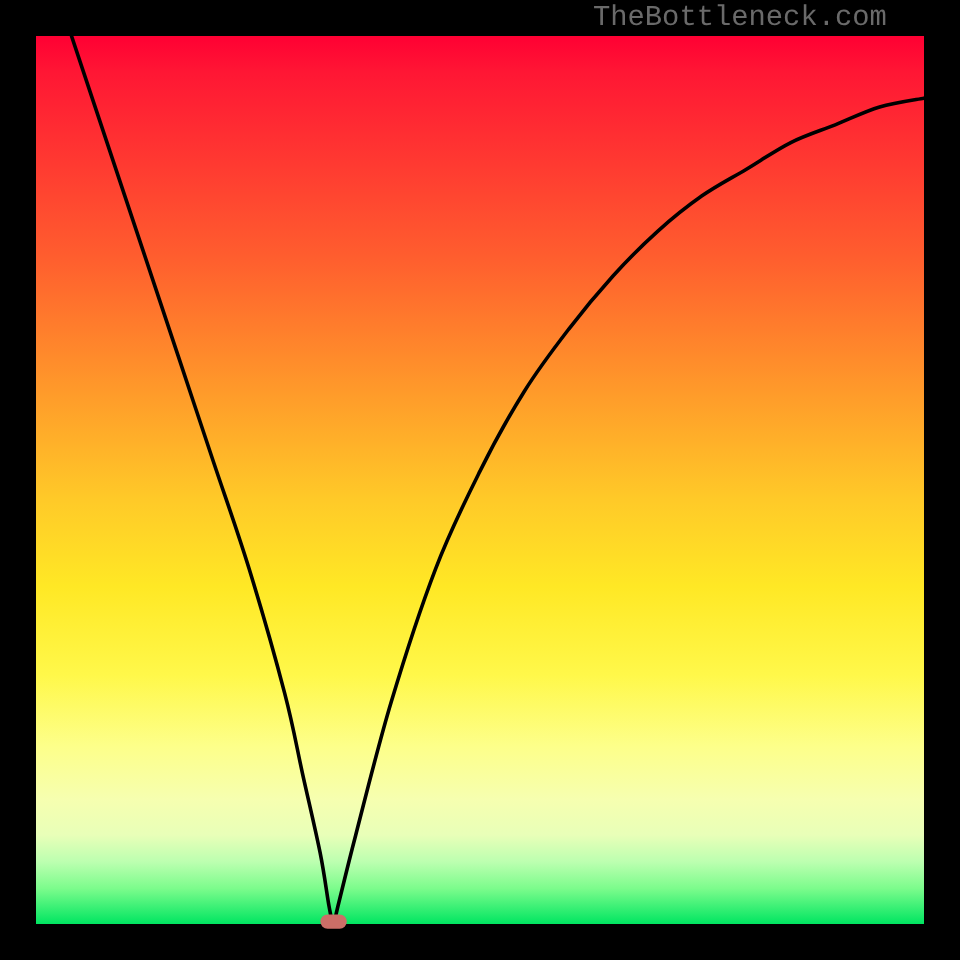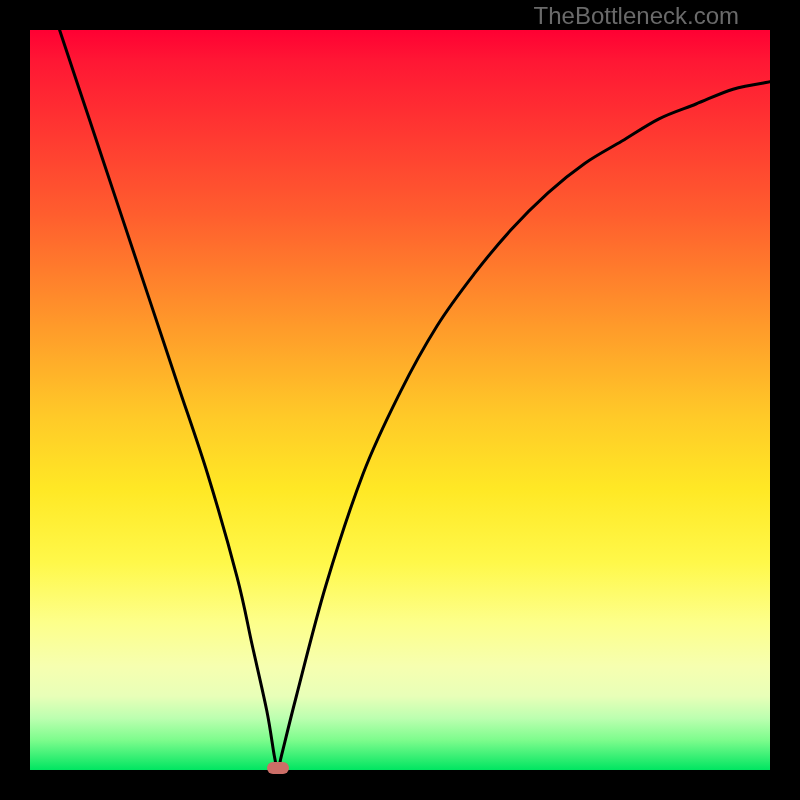--- a/index.html
+++ b/index.html
@@ -18,6 +18,7 @@
     width: 749px;
     height: 800px;
     background: #000;
+    font-family: Liberation Mono, monospace;
   }
   .watermark {
     position: absolute;

